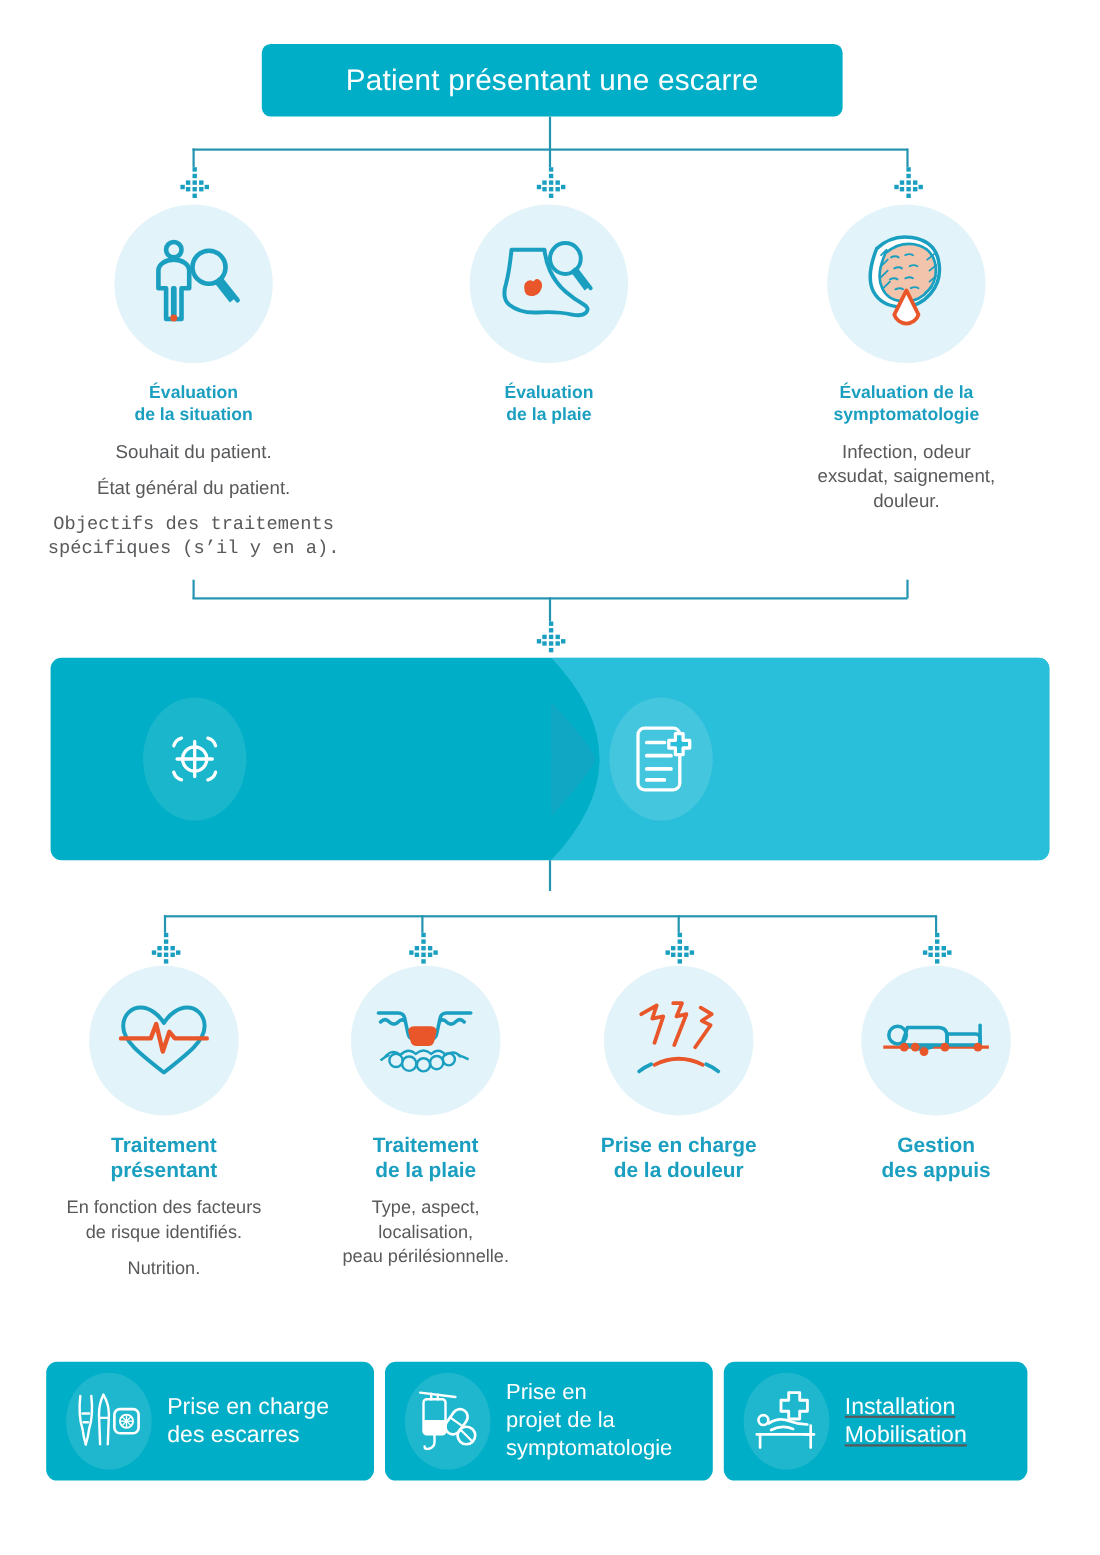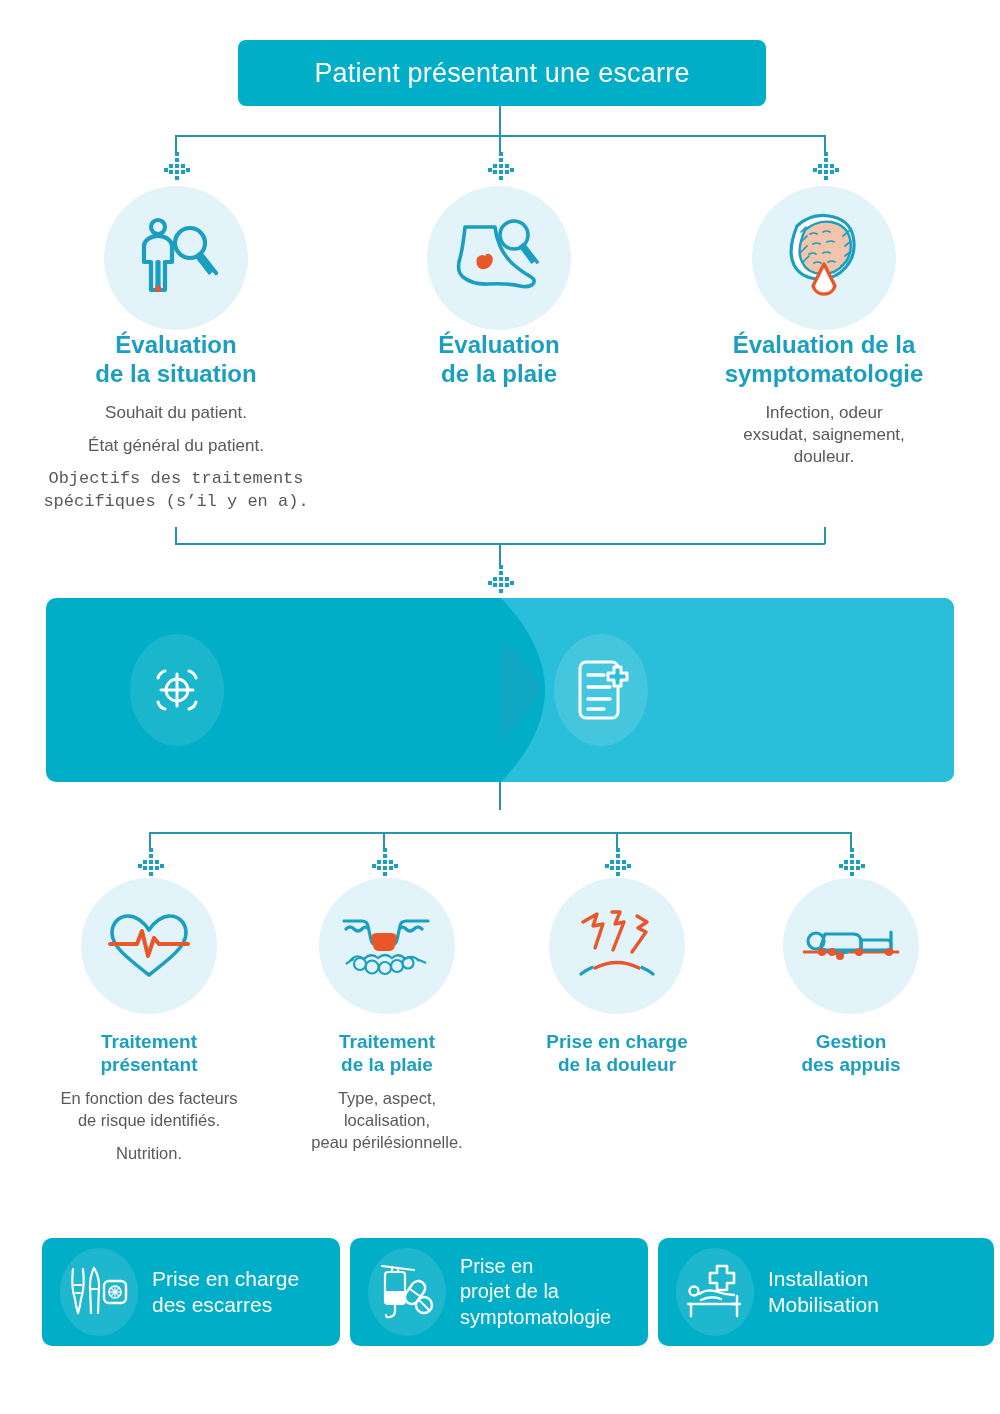--- a/index.html
+++ b/index.html
@@ -70,7 +70,7 @@
 
   
   .r1 .circ { width: 144px; height: 144px; }
-  .r1 h3 { font-size: 24px; }
+  .r1 h3 { font-size: 16px; margin-top: 18px; }
   .r1 p  { font-size: 17px; margin-top: 13px; }
 
   

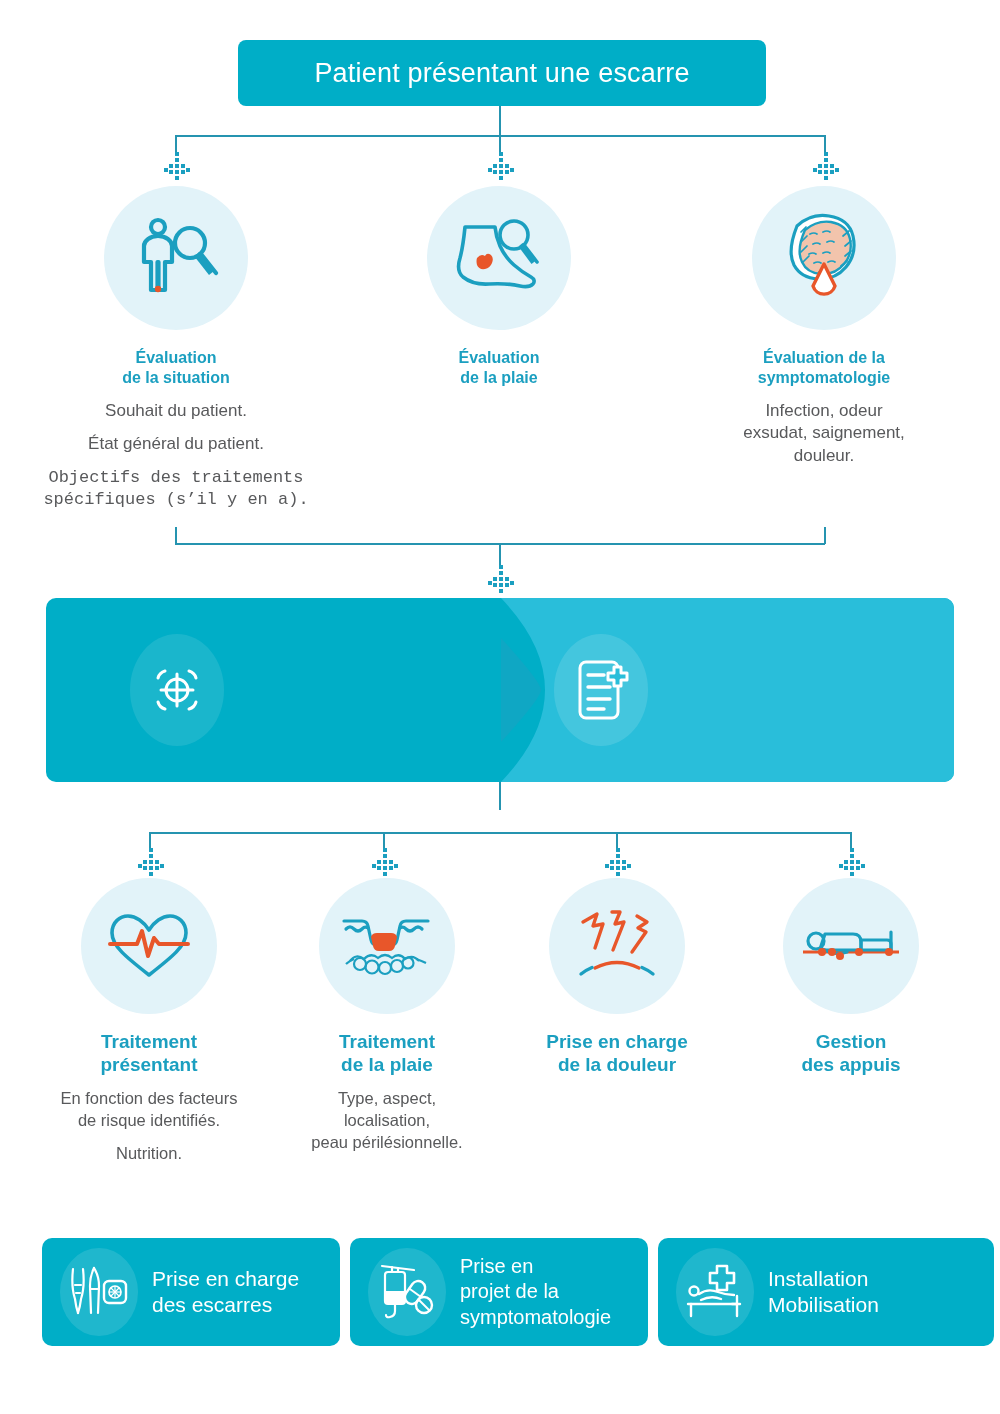--- a/index.html
+++ b/index.html
@@ -543,7 +543,7 @@
   </div>
 </div>
 
-<div class="pill" style="left:658px; top:1238px; width:336px;">
+<div class="pill" style="left:658px; top:1238px; width:276px;text-decoration:underline;">
   <div class="pill-oval">
     <svg width="62" height="56" viewBox="0 0 62 56">
       <path d="M33 2 h10 v7 h7 v10 h-7 v7 h-10 v-7 h-7 v-10 h7 z" fill="none" stroke="#ffffff" stroke-width="2.6" stroke-linejoin="round"></path>

